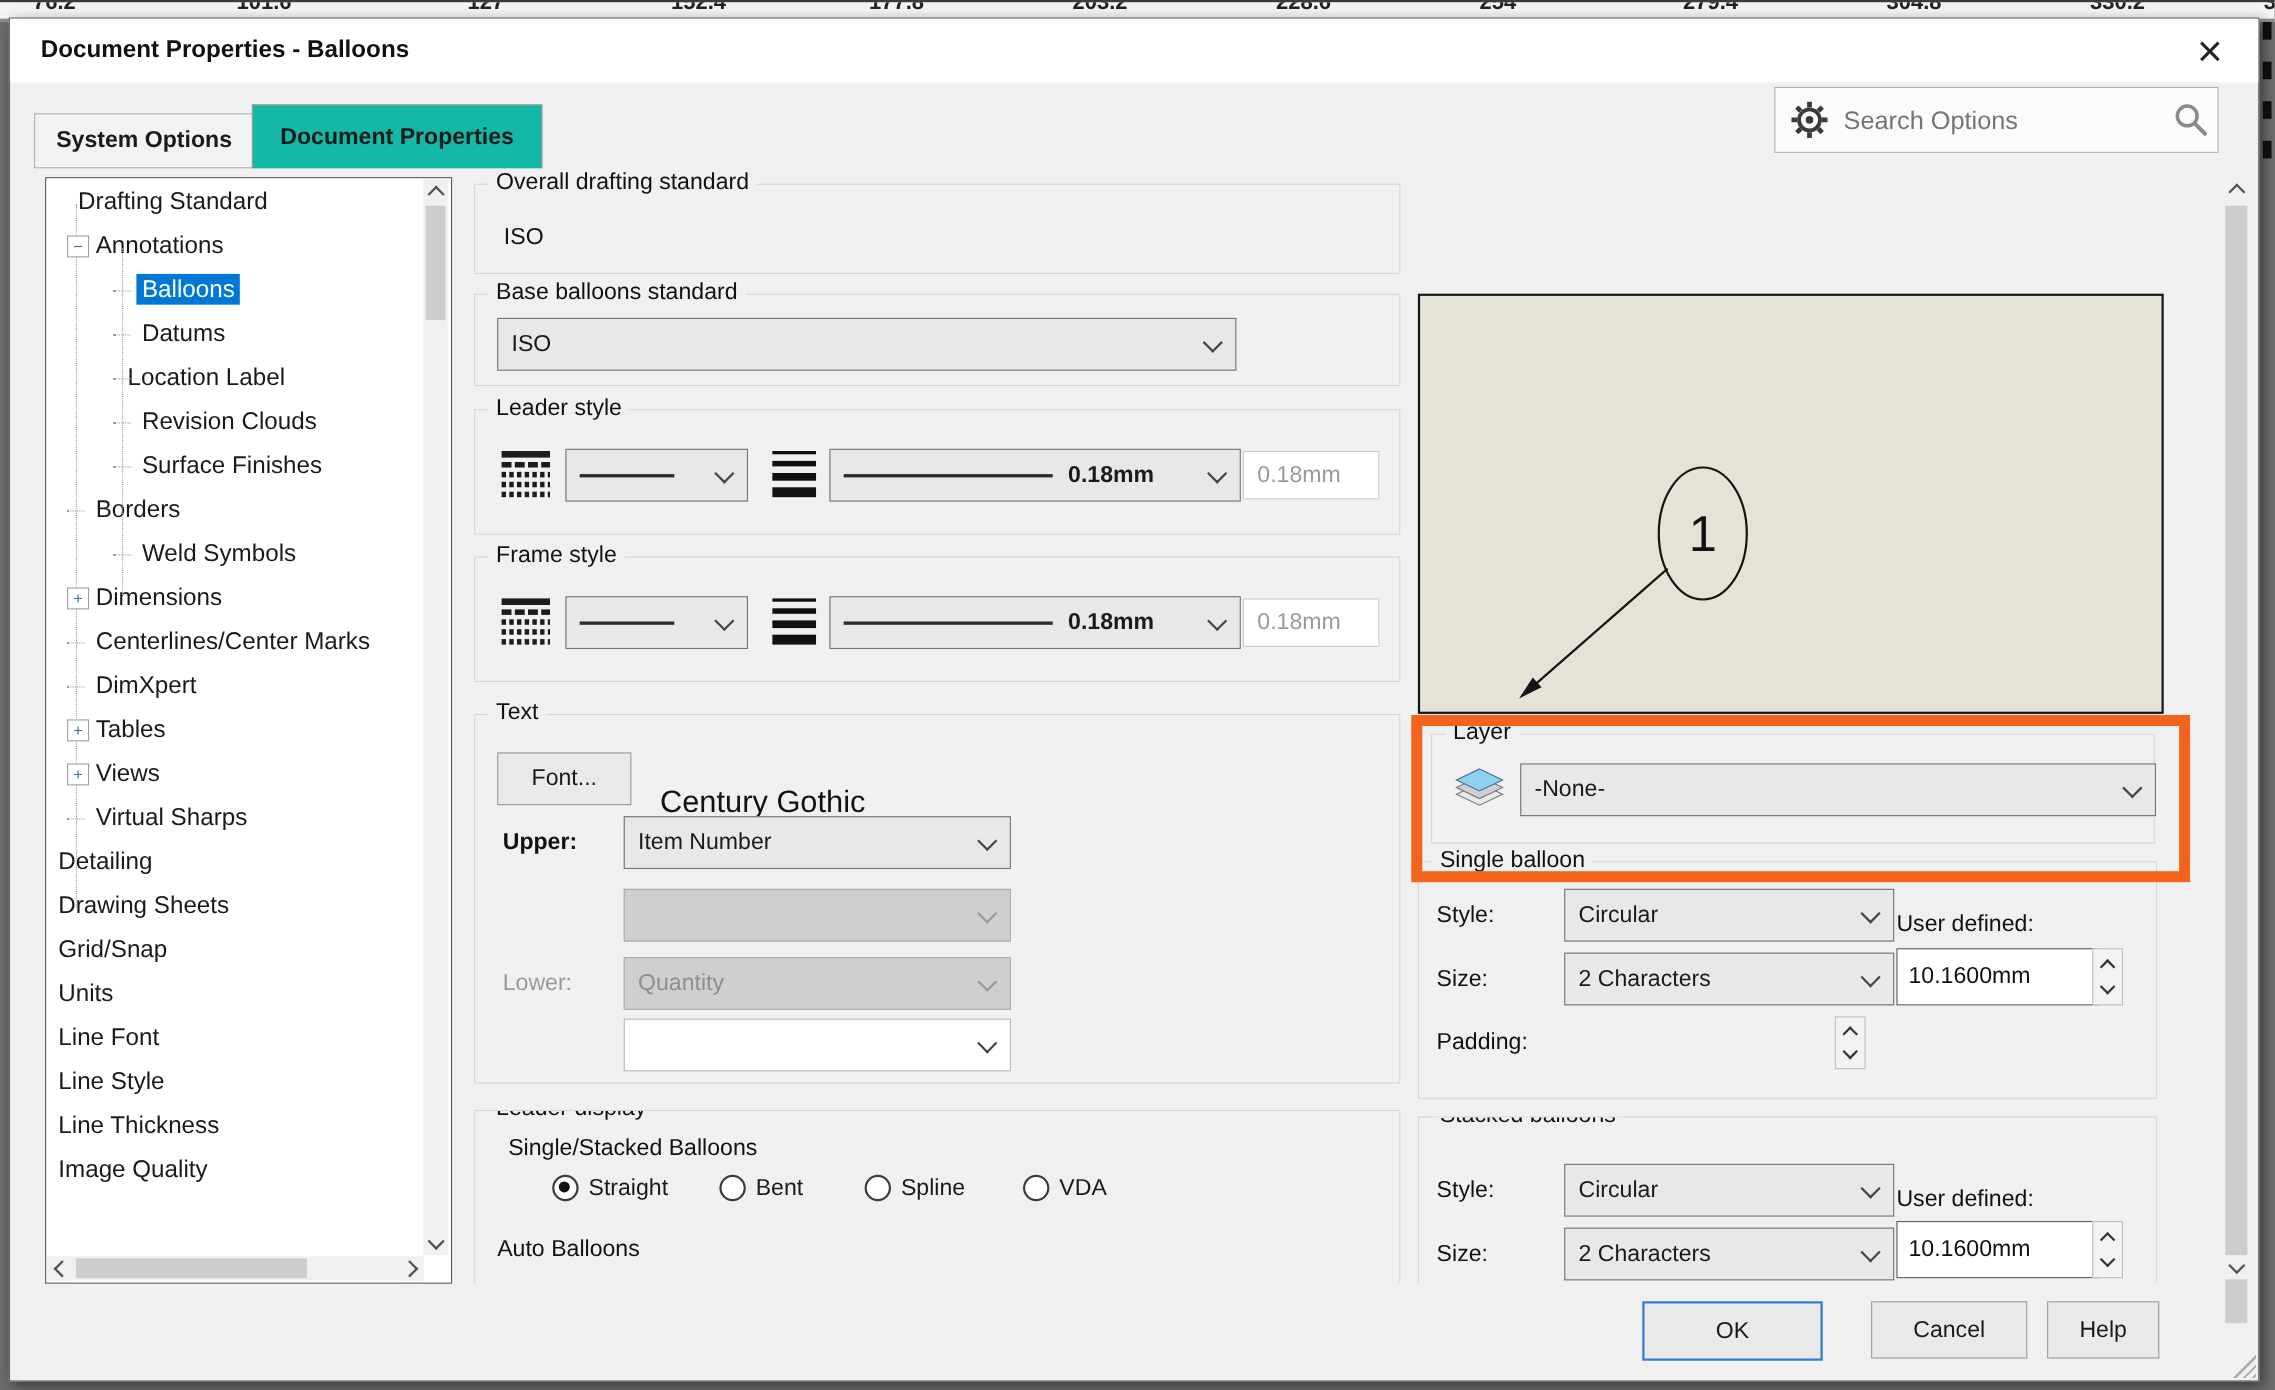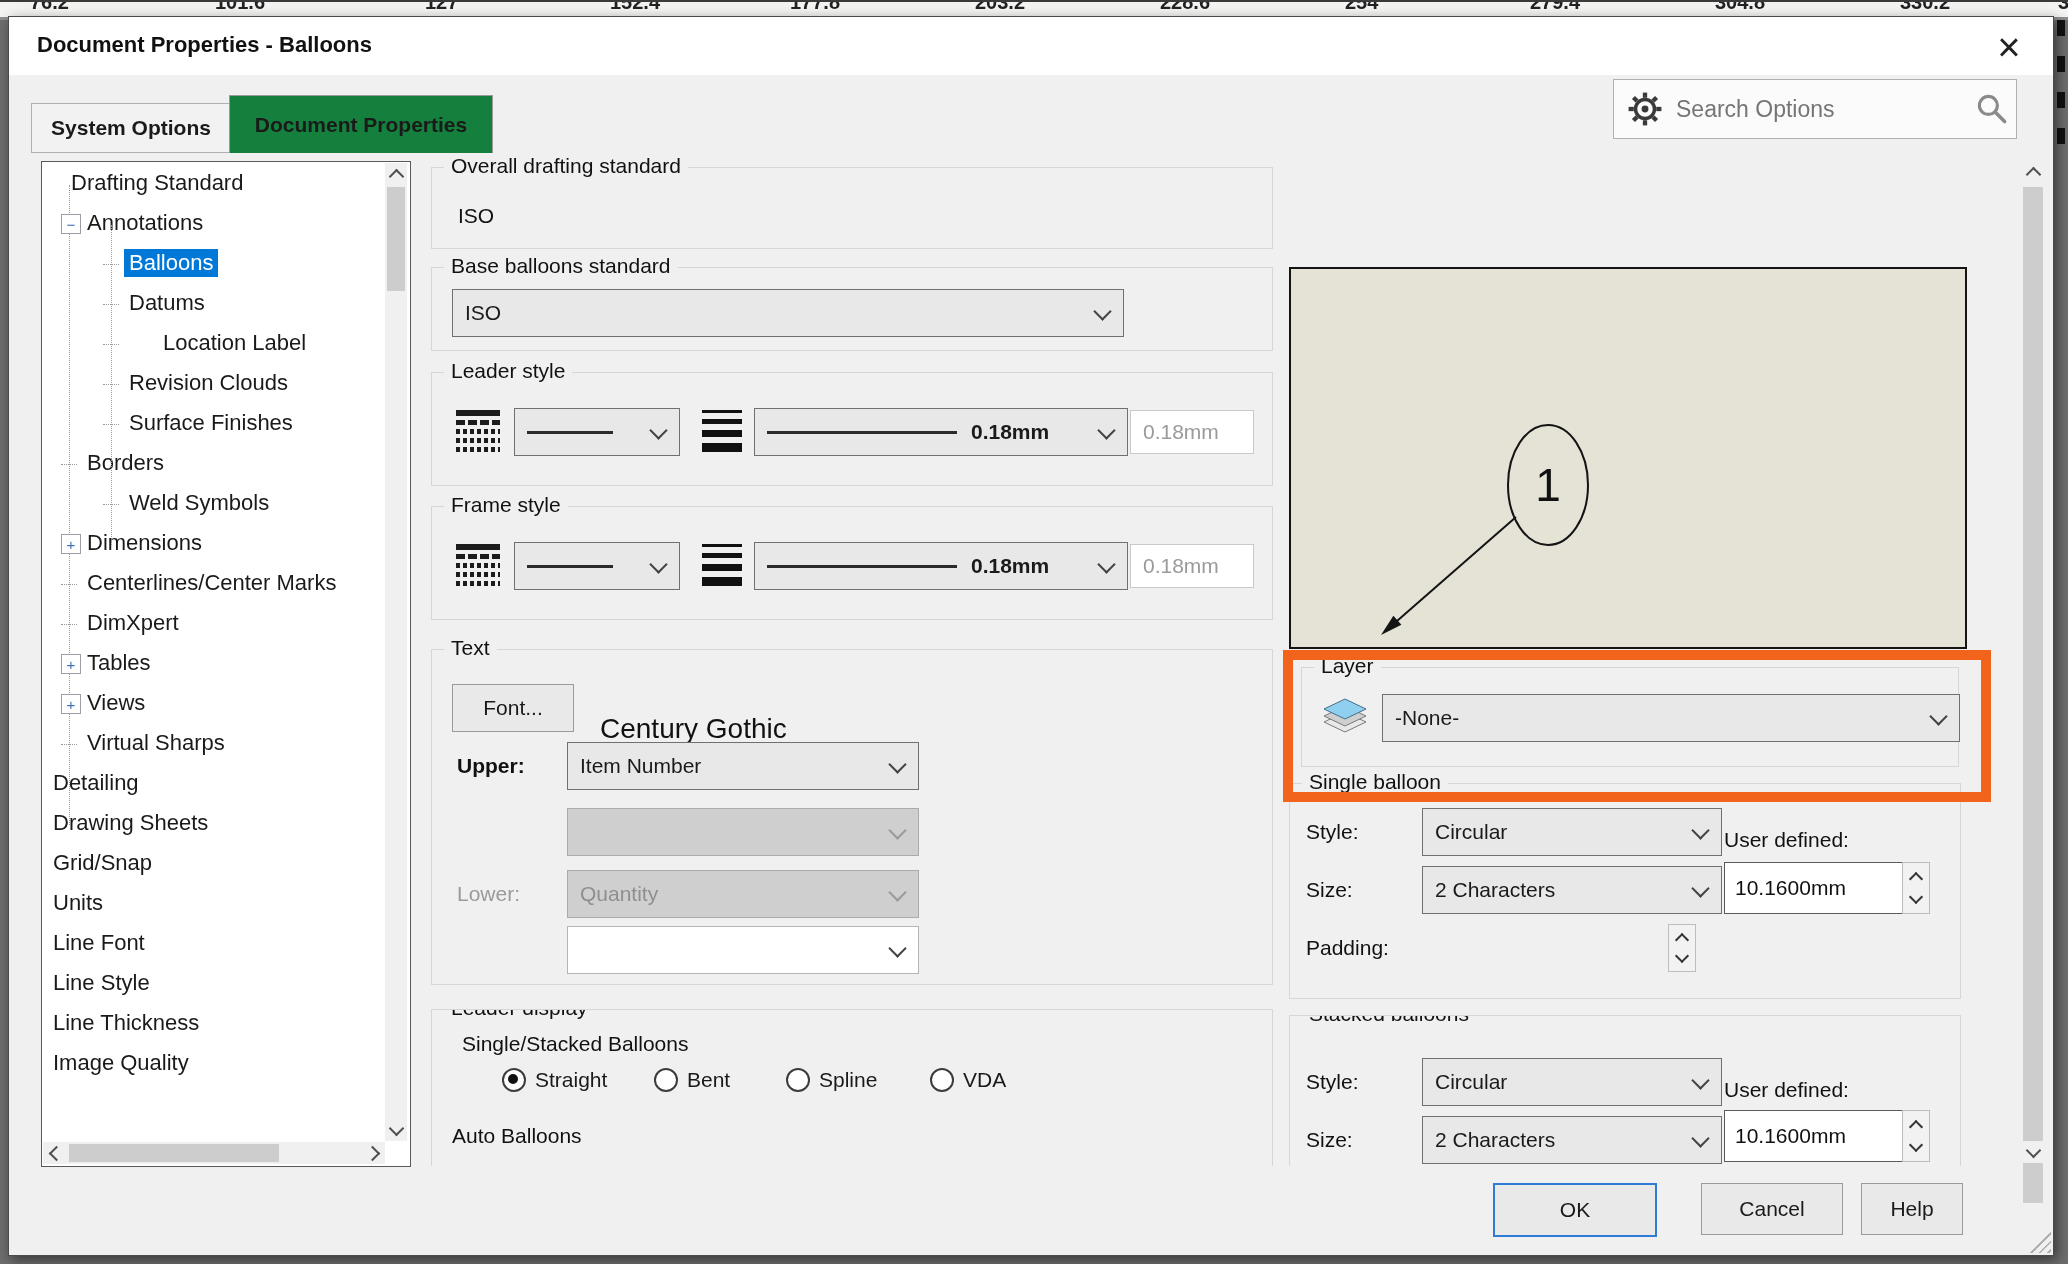--- a/index.html
+++ b/index.html
@@ -25,7 +25,7 @@
        font-size:21px;font-weight:700;}
   #tab-system{left:22px;top:86px;width:198px;height:48px;background:#f2f2f2;
               border:1px solid #b0b0b0;border-right:none;z-index:1;}
-  #tab-docprops{left:220px;top:78px;width:262px;height:57px;background:#15803d;
+  #tab-docprops{left:220px;top:78px;width:262px;height:57px;background:#14b8a6;
                 border:1px solid #9a9a9a;border-bottom:none;z-index:2;}
 
   

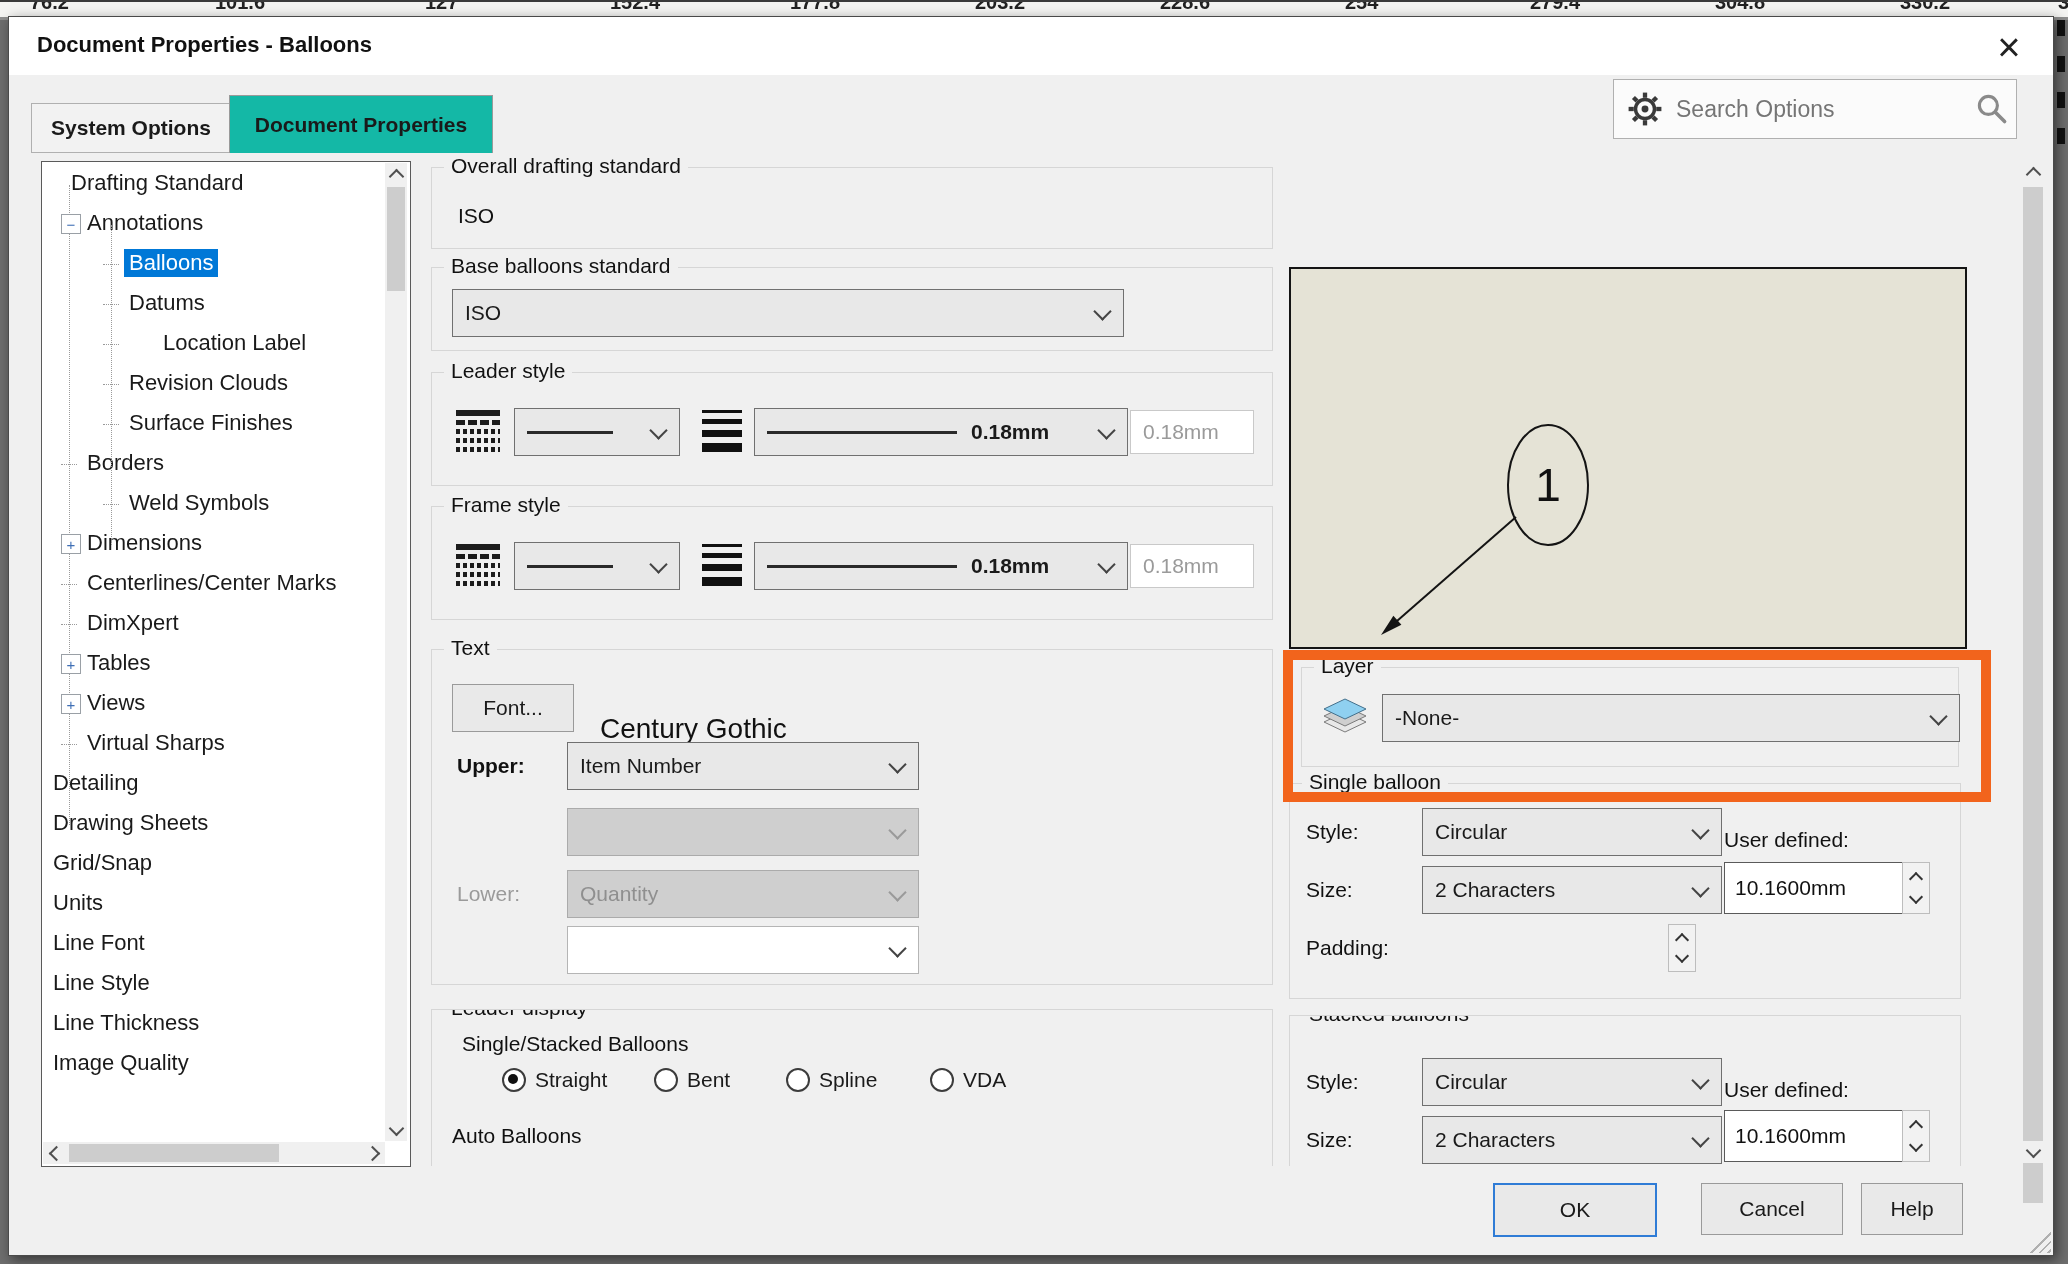--- a/index.html
+++ b/index.html
@@ -197,7 +197,7 @@
           </div>
           <div class="tree-row">
             <div class="stub" style="left: 60px;"></div>
-            <span class="tree-label" style="margin-left: 115px;">Location Label</span>
+            <span class="tree-label" style="margin-left: 68px;">Location Label</span>
           </div>
           <div class="tree-row">
             <div class="stub" style="left: 60px;"></div>

